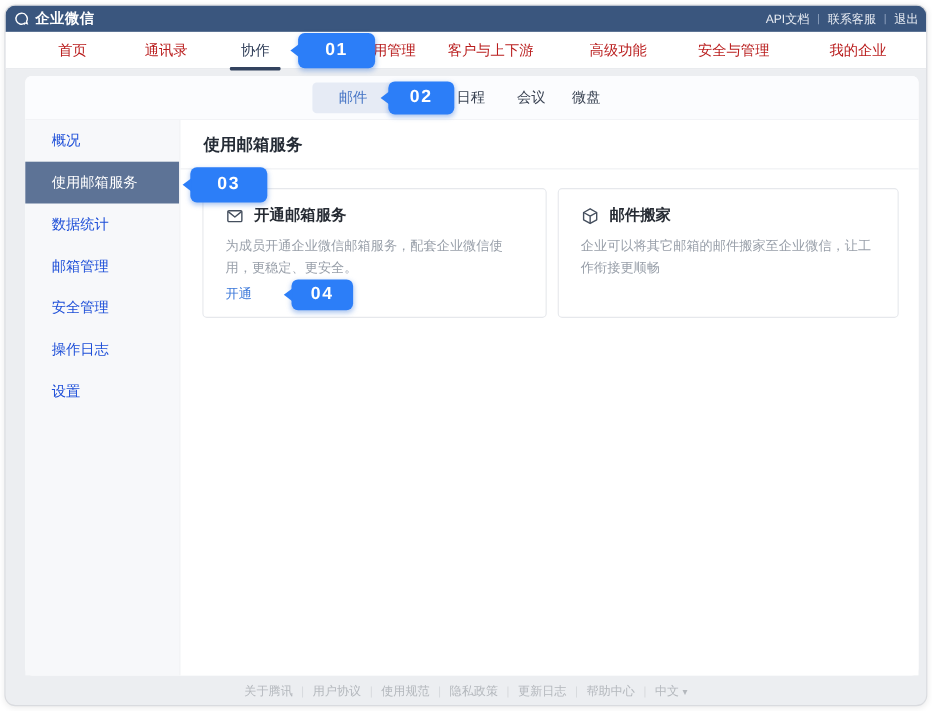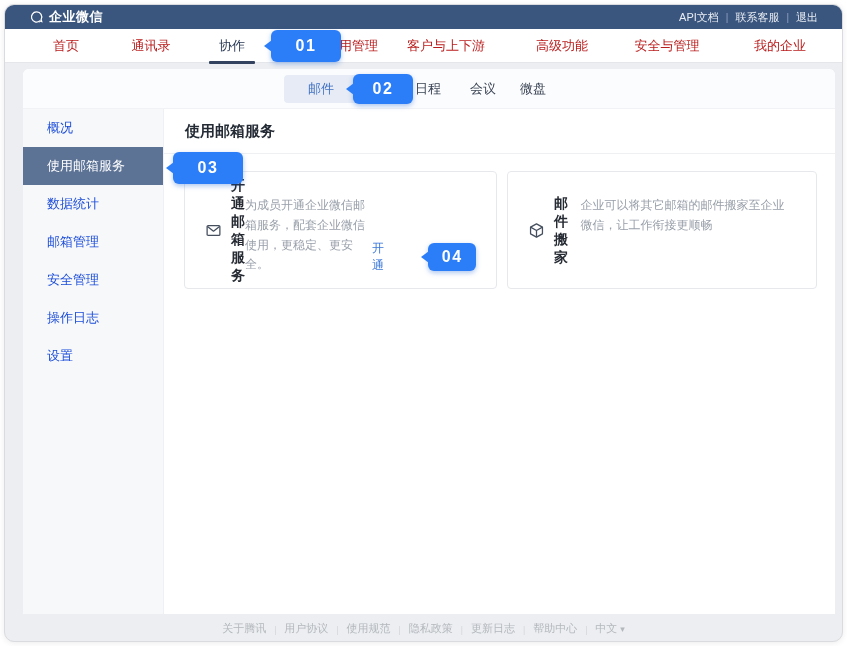--- a/index.html
+++ b/index.html
@@ -11,7 +11,7 @@
 
   
   .topbar { height:24px; background:#3a567e; display:flex; align-items:center;
-    justify-content:space-between; padding:0 24px; }
+    justify-content:space-between; padding:0 7px; }
   .brand { display:flex; align-items:center; gap:5px; color:#fff;
     font-size:13px; font-weight:700; letter-spacing:.5px; }
   .topbar-right { display:flex; align-items:center; gap:7px;

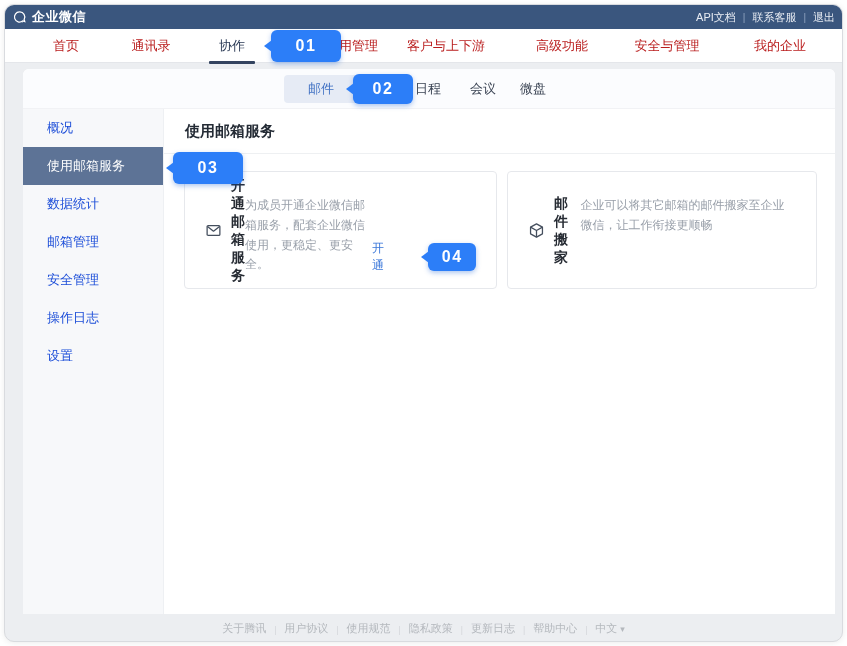--- a/index.html
+++ b/index.html
@@ -62,7 +62,7 @@
 
   .cards { display:flex; margin:17px 0 0 20px; gap:10px; }
   .card { border:1px solid #e6e8ec; border-radius:4px; background:#fff;
-    height:118px; padding:15px 20px 14px; display:flex; }
+    height:118px; padding:15px 20px 14px; display:flex; flex-direction:column; }
   .card-1 { width:313px; }
   .card-2 { width:310px; }
   .card-head { display:flex; align-items:center; gap:9px; }

